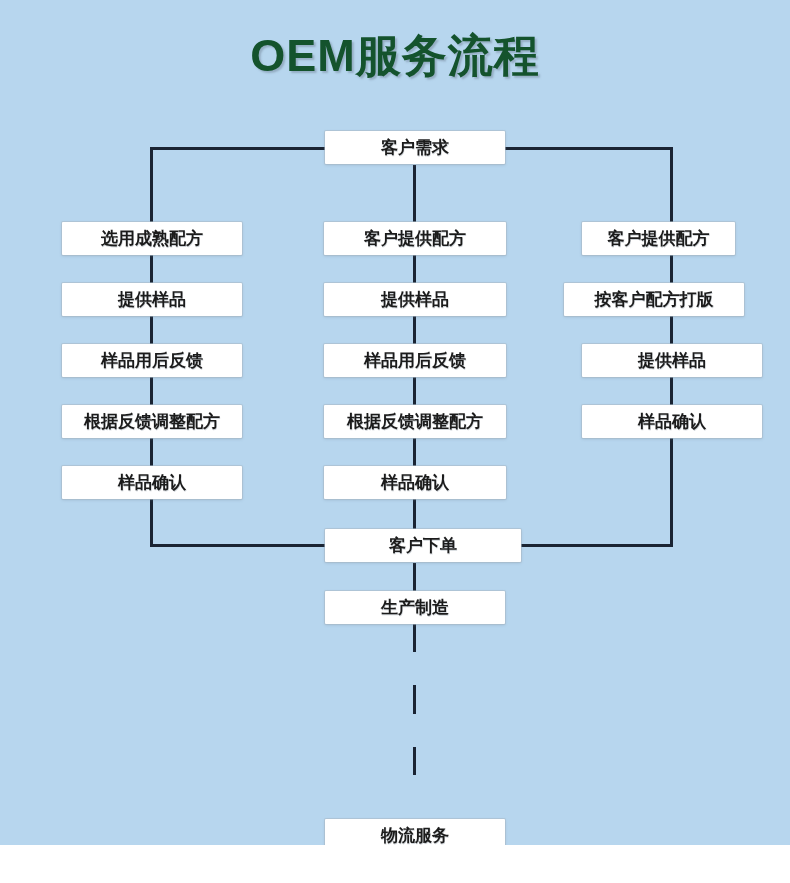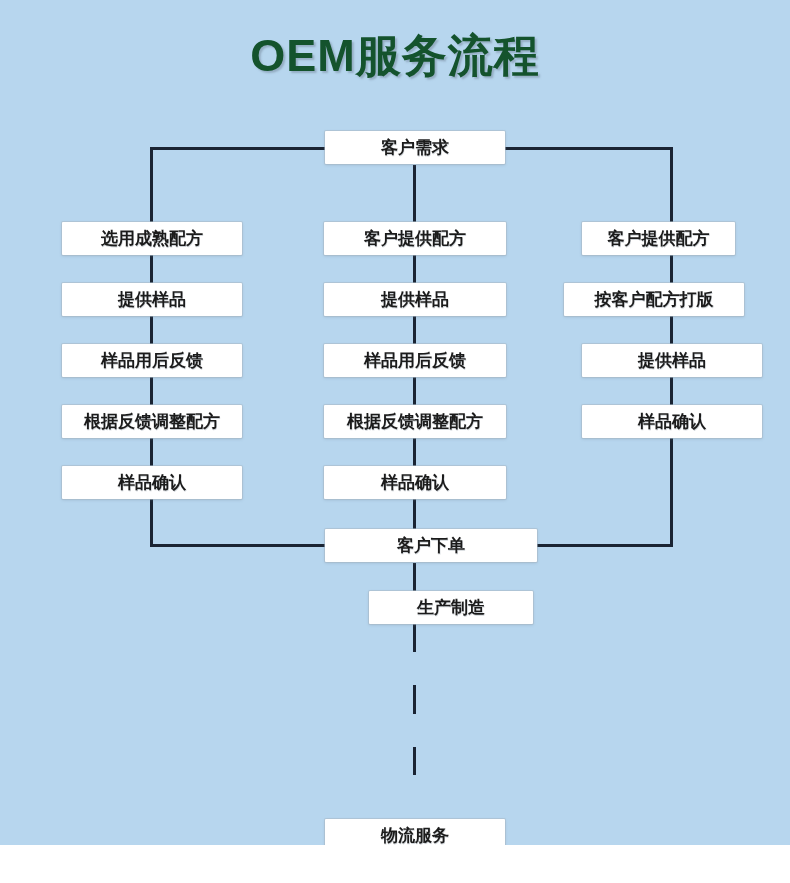--- a/index.html
+++ b/index.html
@@ -166,7 +166,7 @@
     <span>样品确认</span>
   </div>
 
-  <div class="node" style="left:325px; top:529px; width:212px;justify-content:center;">
+  <div class="node" style="left:325px; top:529px; width:196px;justify-content:center;">
     <span>客户下单</span>
   </div>
   <div class="node" style="left:325px; top:591px; width:164px;margin-left:44px;">

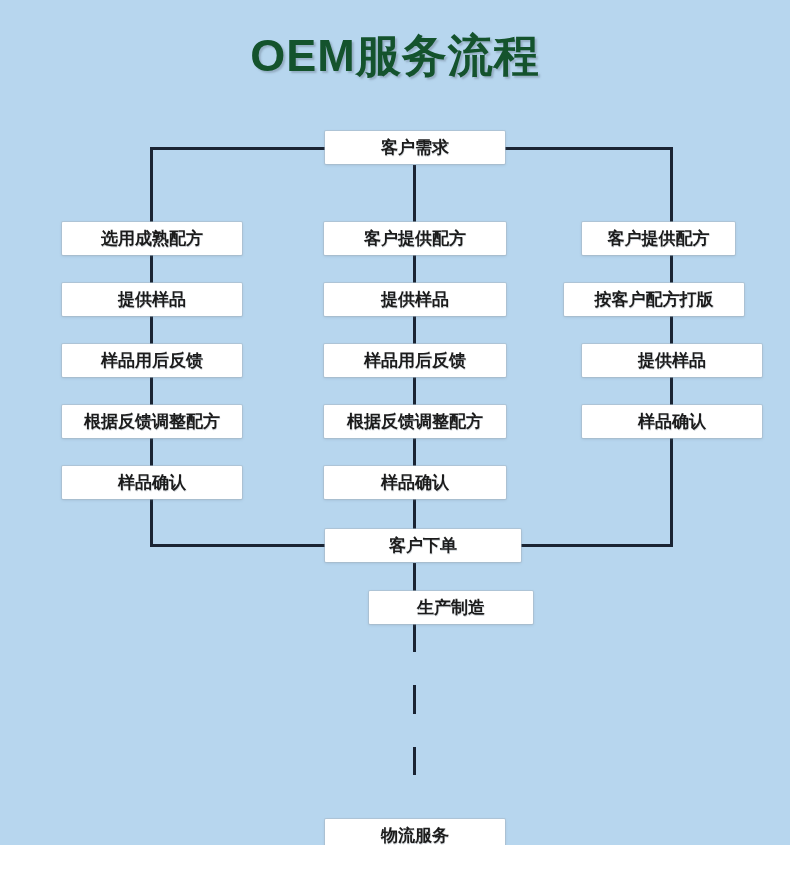--- a/index.html
+++ b/index.html
@@ -169,7 +169,7 @@
   <div class="node" style="left:325px; top:529px; width:196px;justify-content:center;">
     <span>客户下单</span>
   </div>
-  <div class="node" style="left:325px; top:591px; width:164px;margin-left:44px;">
+  <div class="node" style="left:325px; top:591px; width:180px;">
     <span>生产制造</span>
   </div>
   <div class="node" style="left:325px; top:819px; width:180px;">

